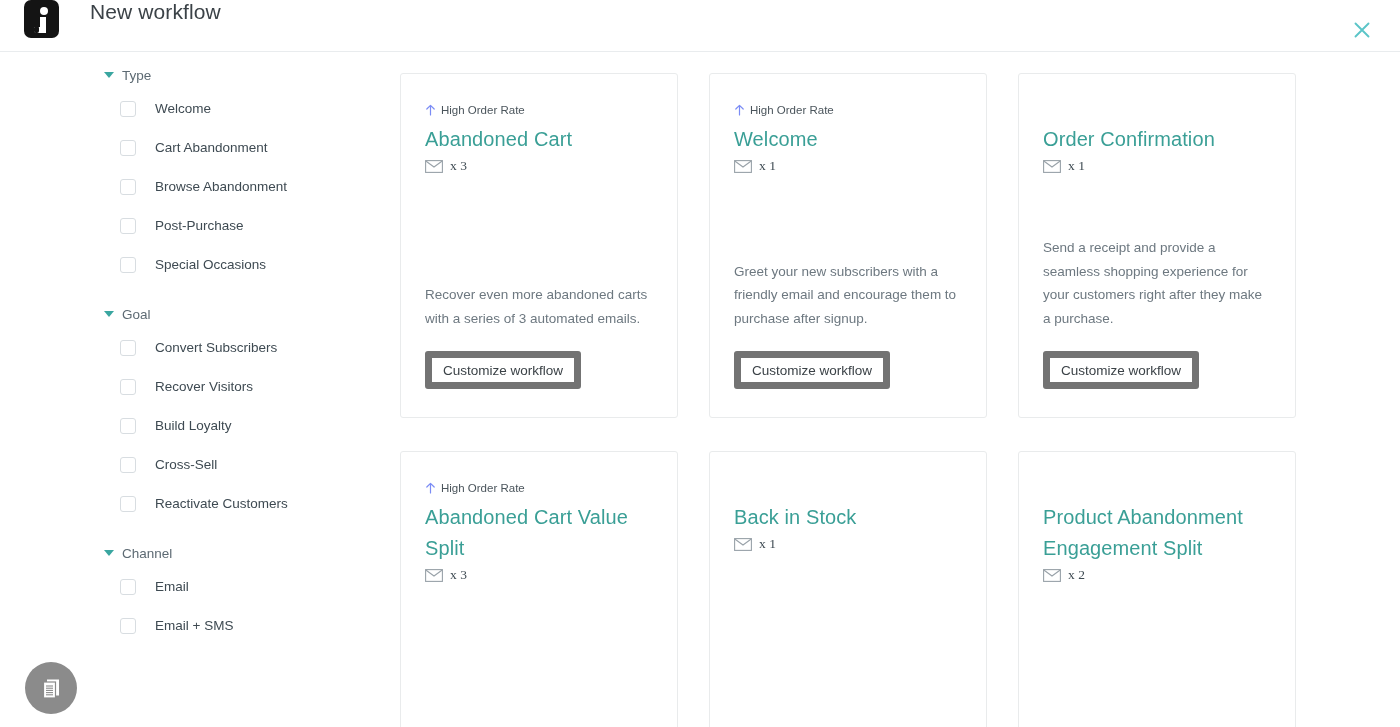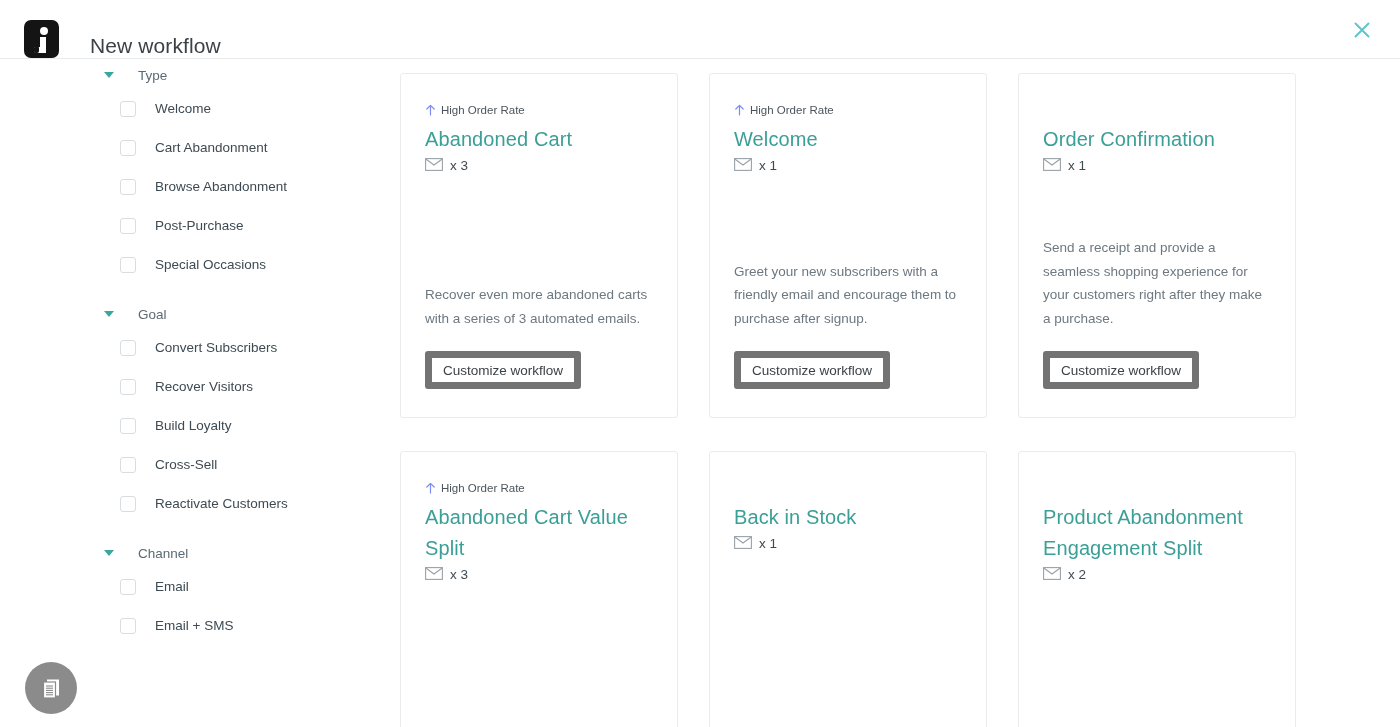--- a/index.html
+++ b/index.html
@@ -13,10 +13,10 @@
 
   
   .header {
-    position: absolute; top: 0; left: 0; width: 1400px; height: 59px;
+    position: absolute; top: 0; left: 0; width: 1400px; height: 52px;
     border-bottom: 1px solid #e9ecee;
     background: #fff;
-    display: flex; align-items: flex-end;
+    display: flex; align-items: flex-start;
   }
   .logo {
     width: 35px; height: 38px; margin-left: 24px;

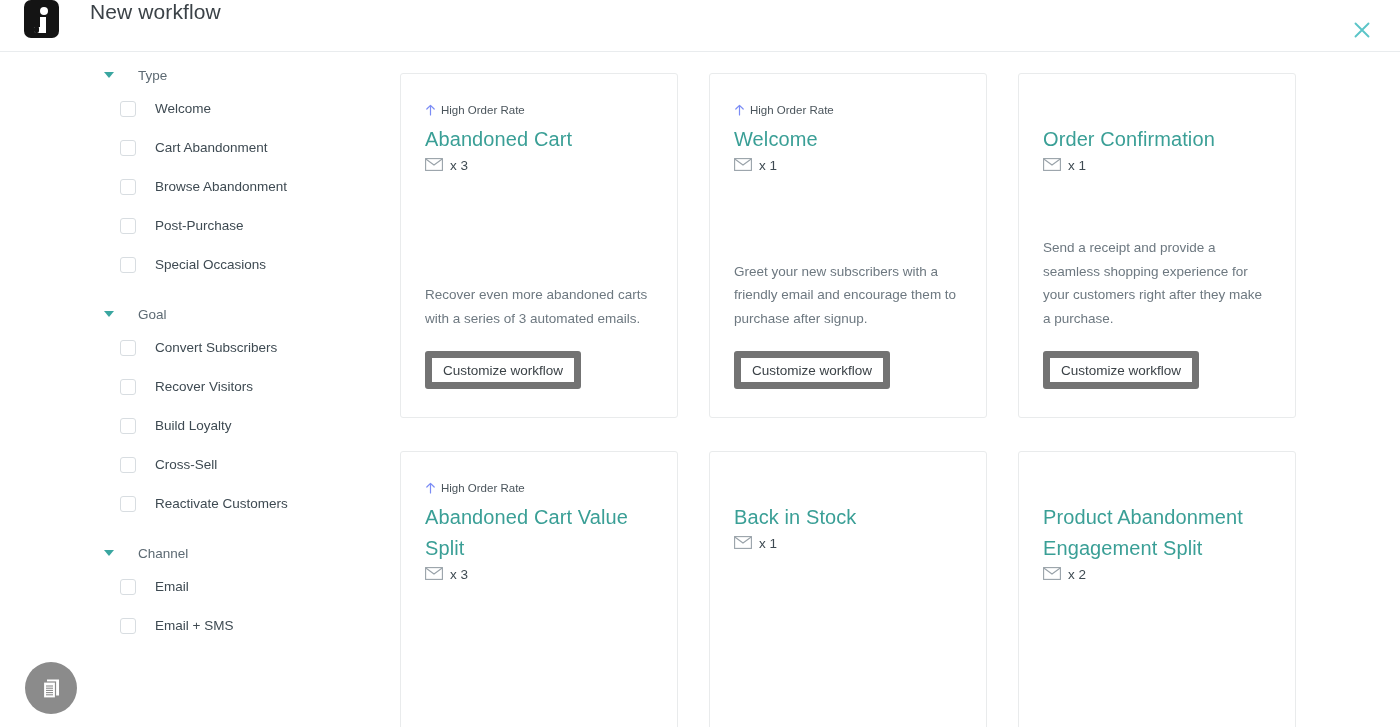--- a/index.html
+++ b/index.html
@@ -69,7 +69,6 @@
     padding: 0 0 0 104px;
     height: 28px;
     cursor: pointer;
-    gap: 16px;
   }
   .caret {
     width: 0; height: 0;

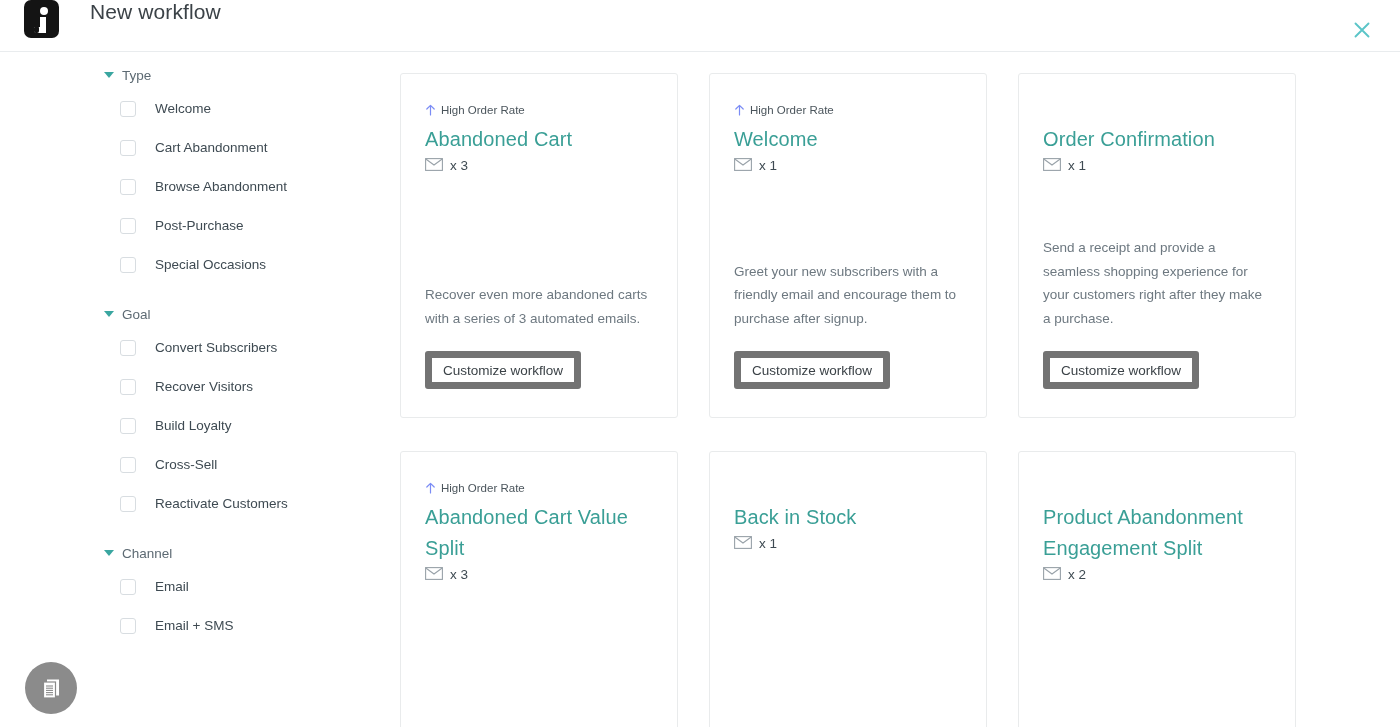--- a/index.html
+++ b/index.html
@@ -143,8 +143,9 @@
     letter-spacing: .1px;
   }
   .email-count {
-    display: flex; align-items: flex-start;
+    display: flex; align-items: center;
     margin-top: 3px;
+    font-family: Liberation Serif, serif;
   }
   .email-count .env { margin-right: 7px; display:flex; }
   .email-count .cnt { font-size: 13.5px; color: #3e4a52; }

